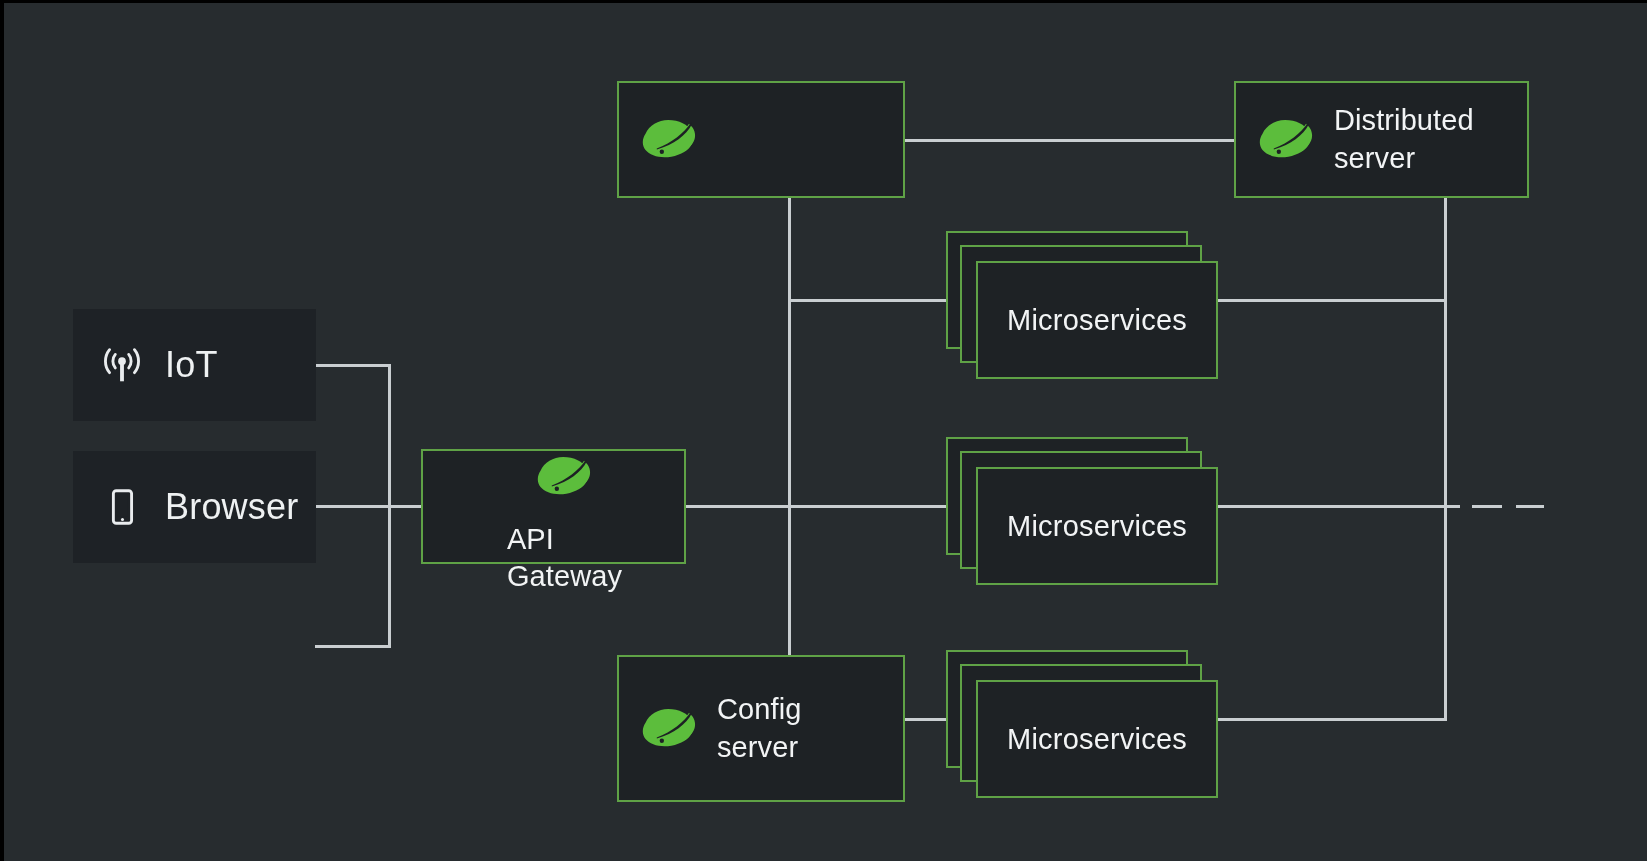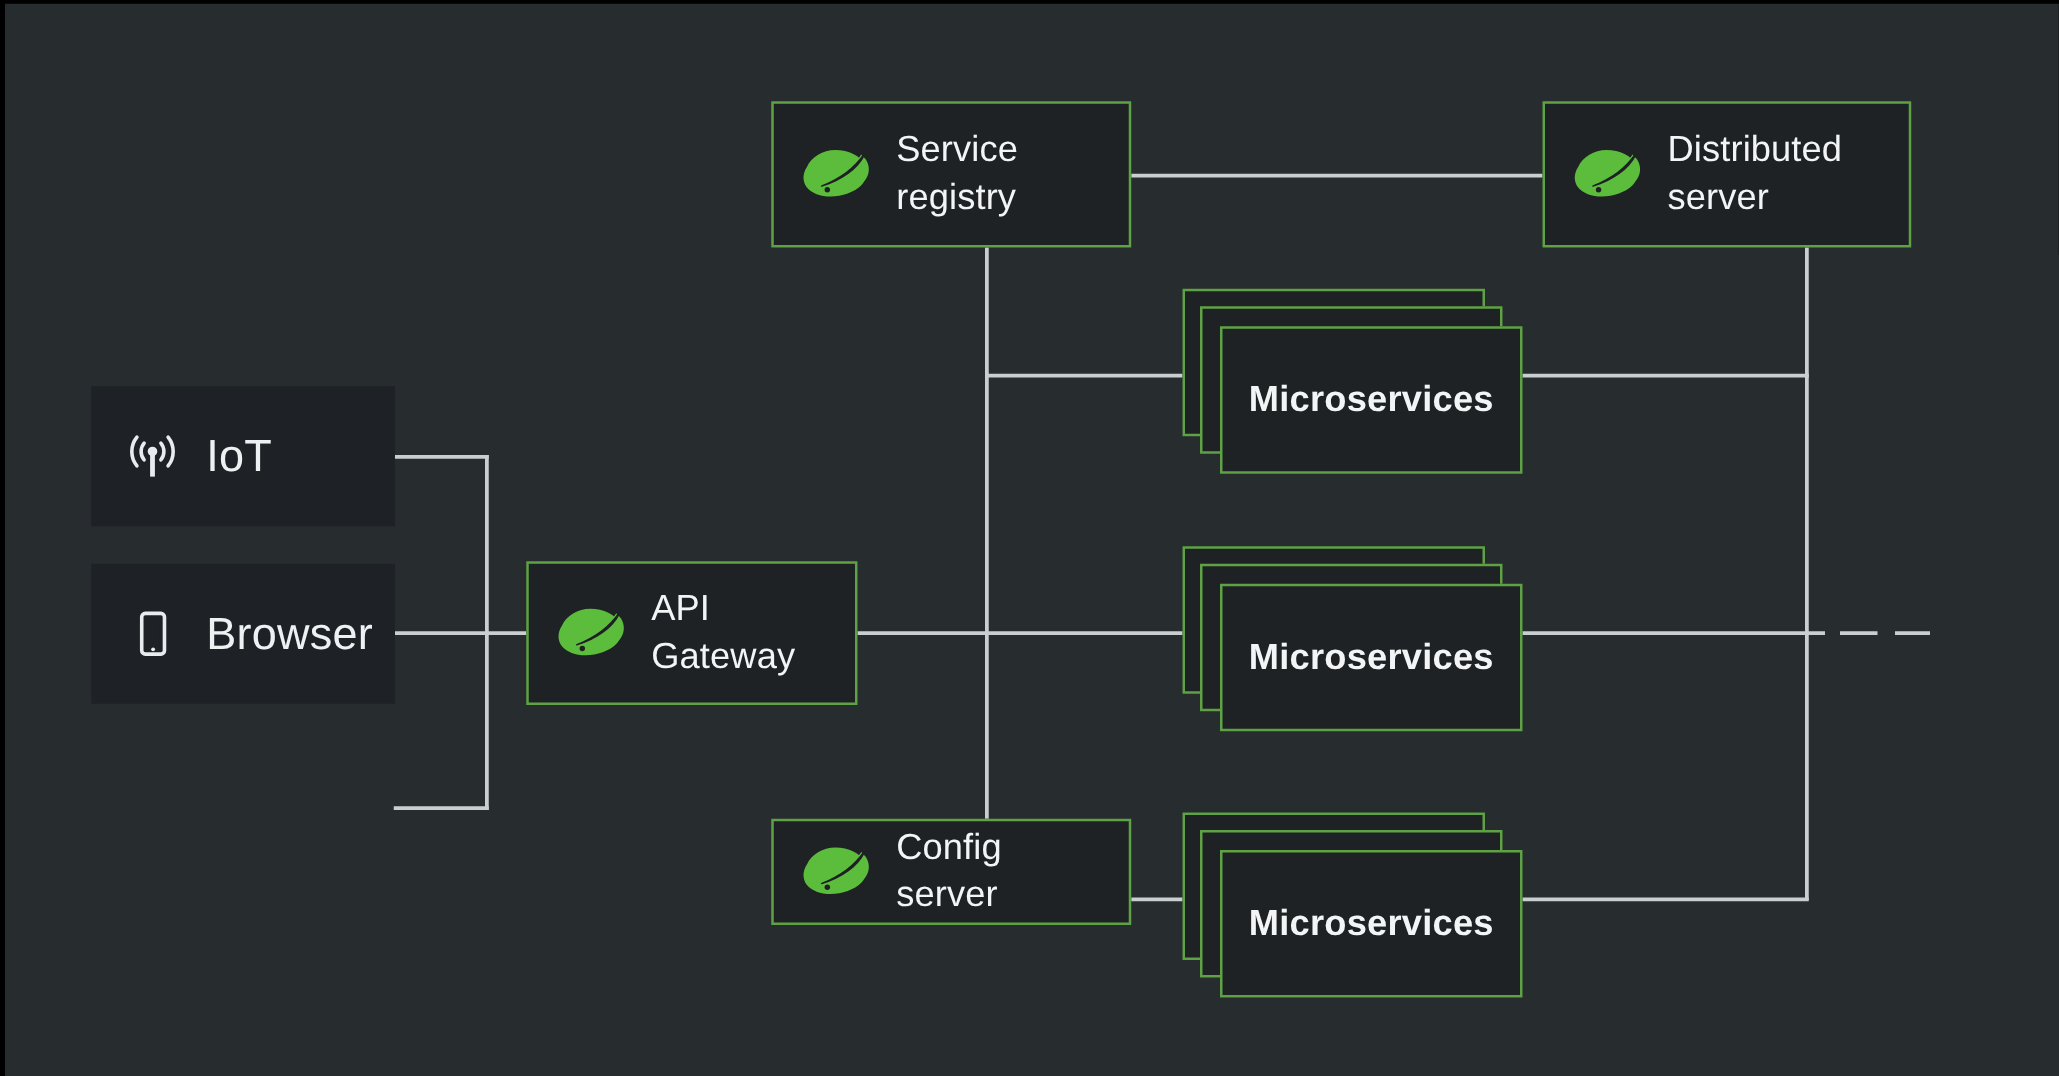--- a/index.html
+++ b/index.html
@@ -142,8 +142,6 @@
       <path d="M55 9C47 21 34 31 18 37c-1 .4-1 1.6.3 1.3C36 33 50 23 56 11c.6-1.2-.3-2.4-1-2z" fill="#1d2124"></path>
       <circle cx="23" cy="41" r="2.4" fill="#1d2124"></circle>
     </svg>
-    <span class="label">Service
-registry</span>
   </div>
 
   <div class="node spring" style="left:1230px; top:78px; width:295px; height:117px;">

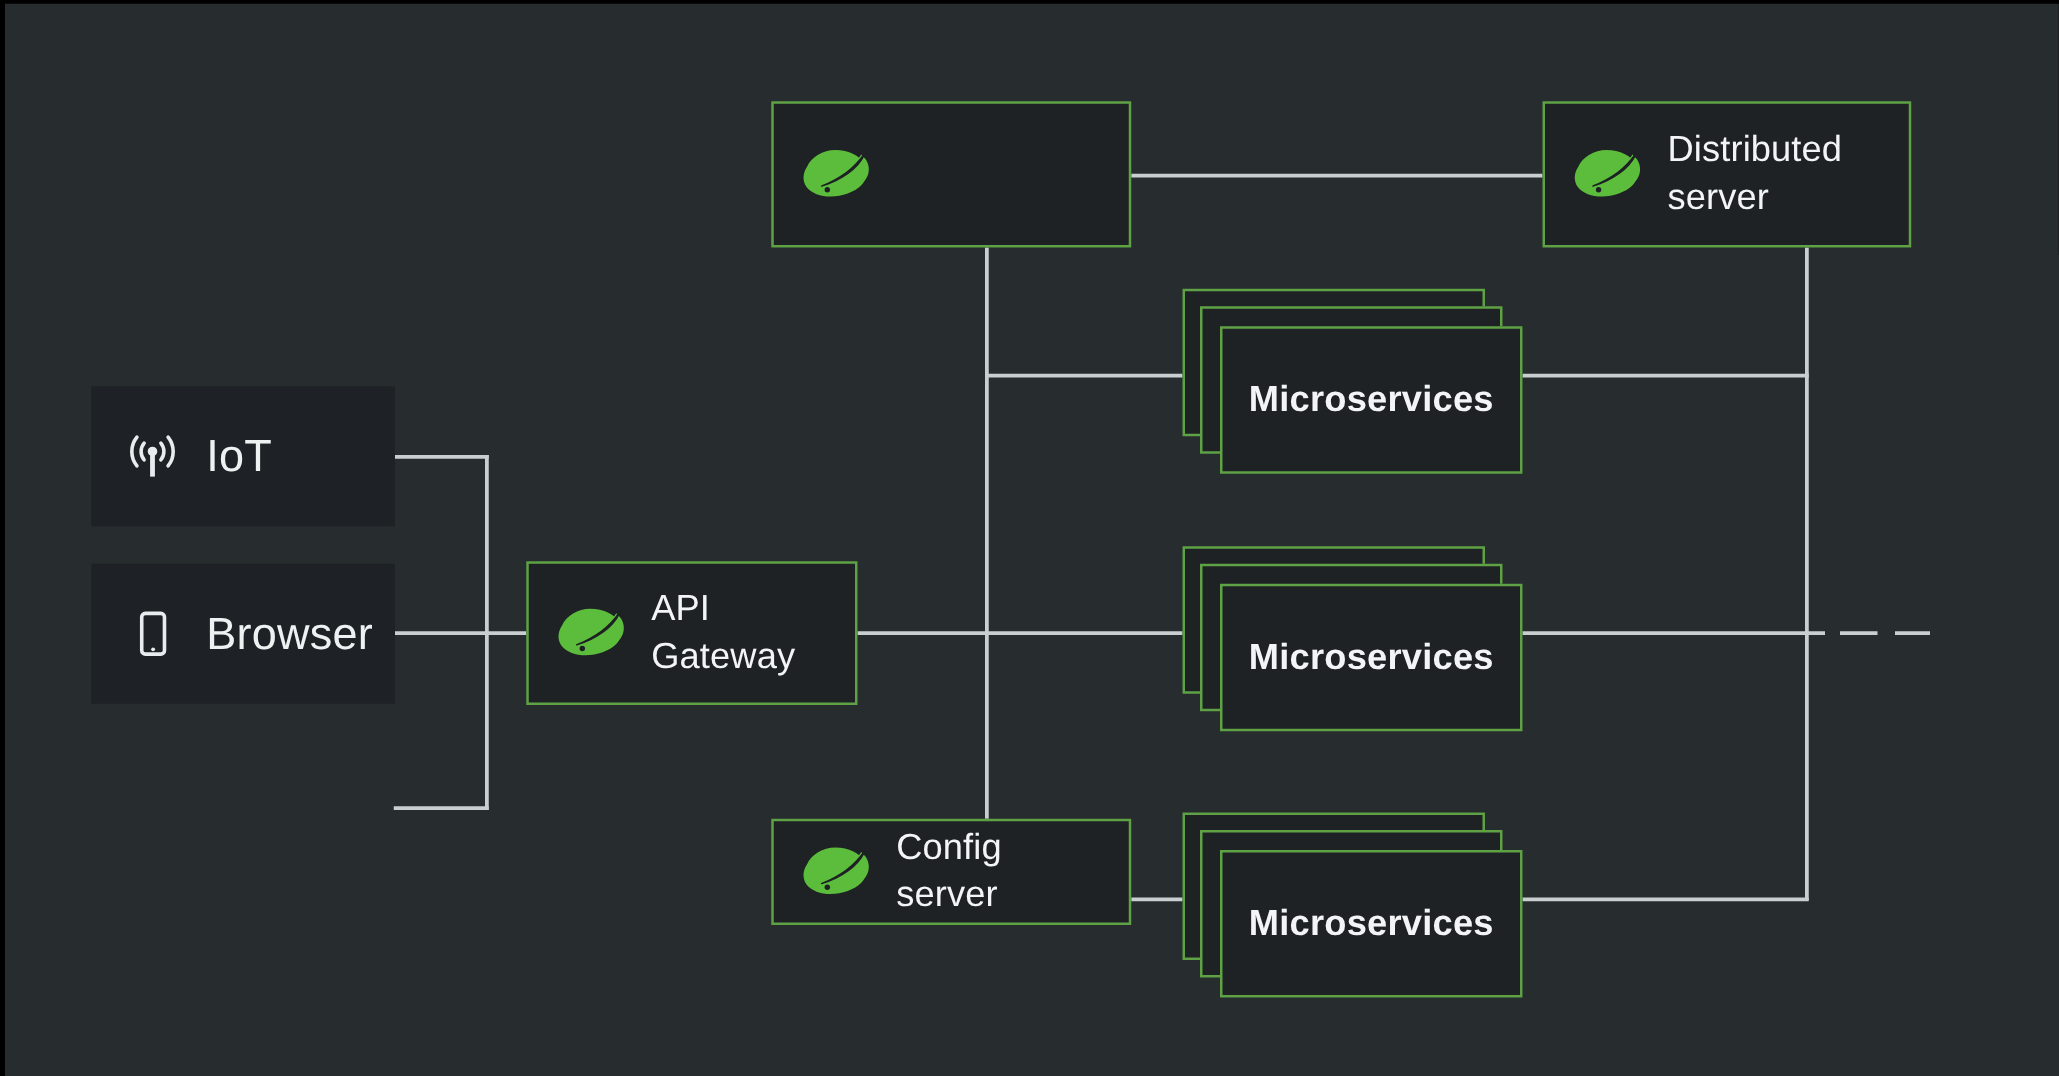--- a/index.html
+++ b/index.html
@@ -57,7 +57,7 @@
   
   .cicon { width:46px; height:46px; flex:none; display:block; }
   
-  .ms-group { position:absolute; z-index:4;font-weight:bold; }
+  .ms-group { position:absolute; z-index:4; }
   .ms-group .sheet {
     position:absolute;
     border:2px solid #5fa246;

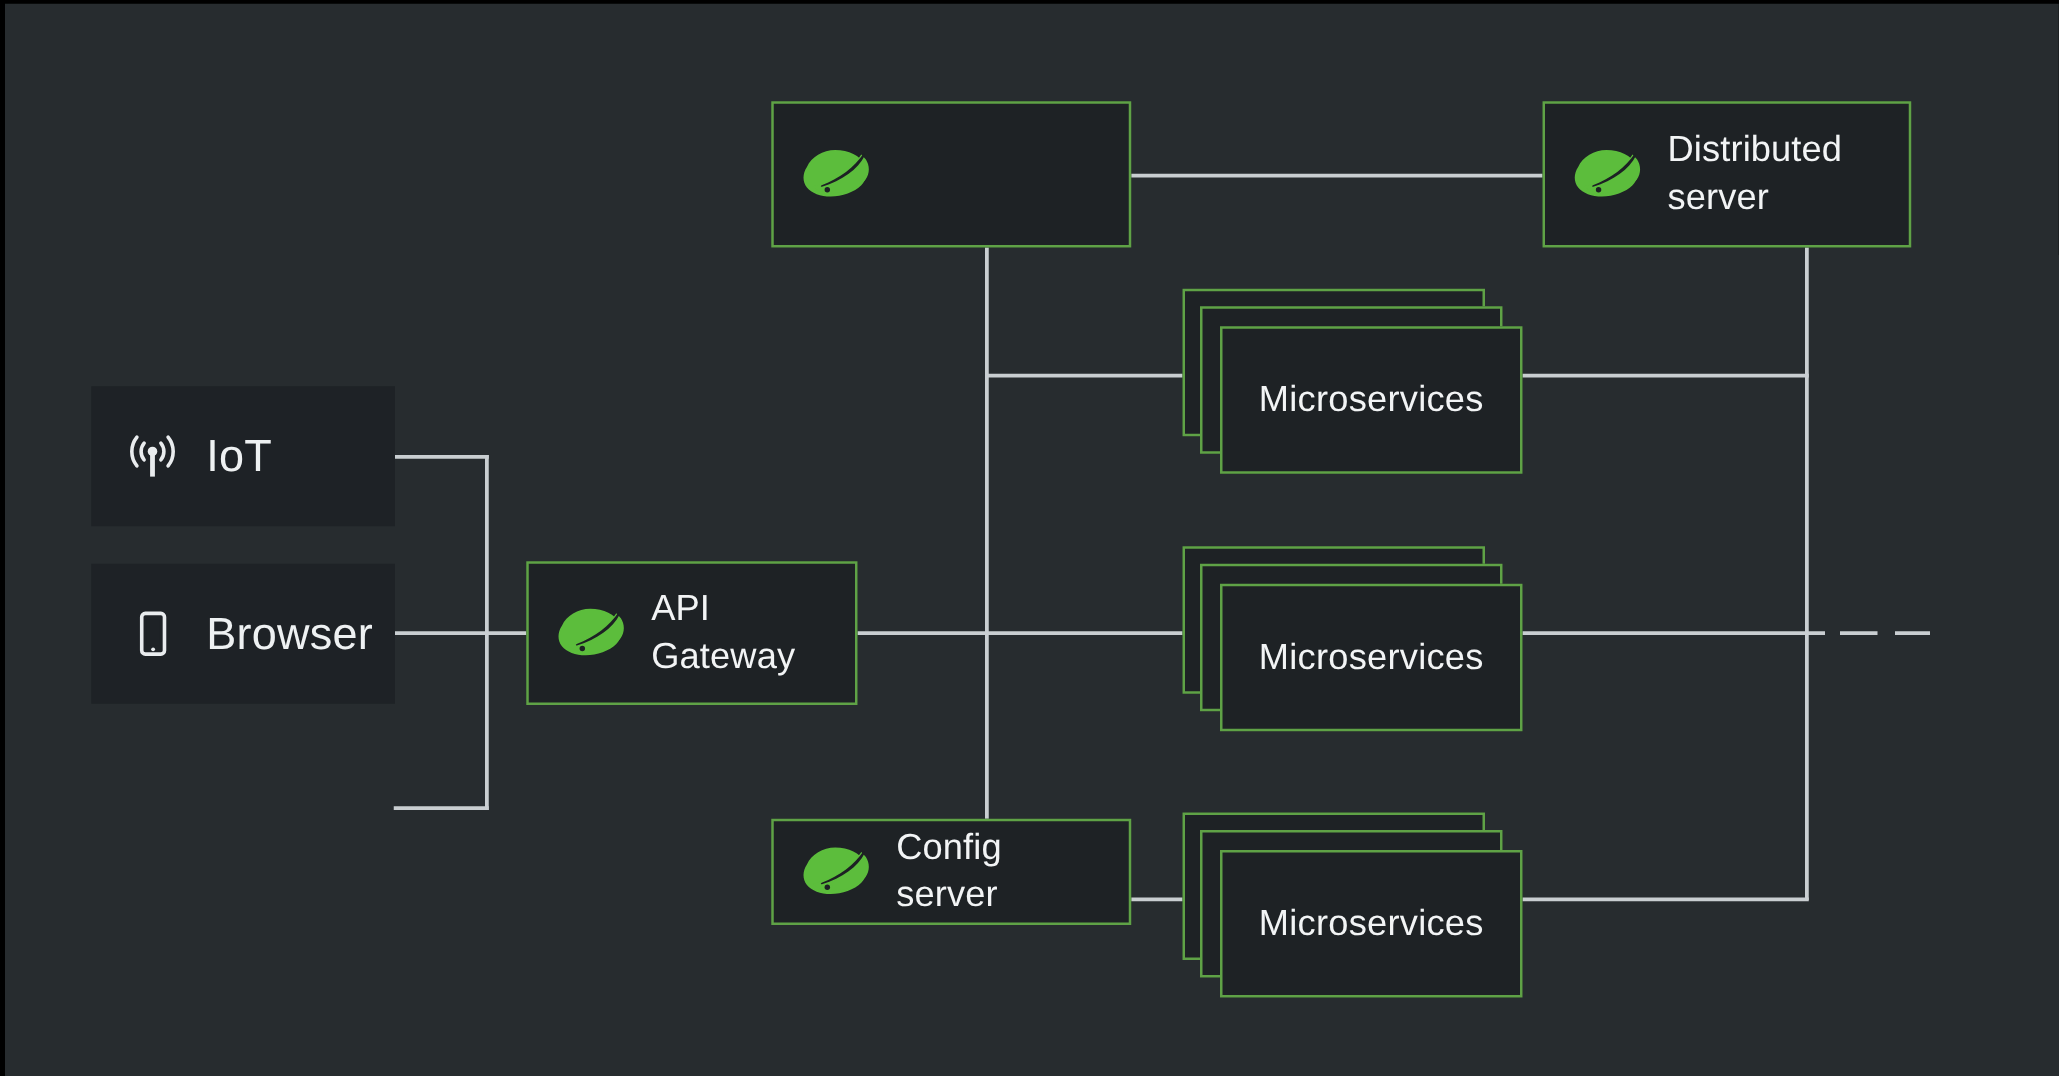--- a/index.html
+++ b/index.html
@@ -155,7 +155,7 @@
 server</span>
   </div>
 
-  <div class="node spring" style="left:417px; top:446px; width:265px; height:115px;">
+  <div class="node spring" style="left:417px; top:446px; width:265px; height:115px;flex-direction:column;">
     <svg class="leaf" viewBox="0 0 64 56">
       <path d="M30 6c12 0 22 5 26 13 3 6 2 13-3 18-6 6-17 10-27 10-9 0-17-3-21-8-4-5-4-12 0-18C9 12 19 6 30 6z" fill="#5cbd3c"></path>
       <path d="M53 10c-6 9-15 17-26 22-6 3-12 5-17 6 4 4 11 6 18 6 10 0 21-4 27-10 5-5 6-12 3-18-1-2-3-4-5-6z" fill="#5cbd3c"></path>

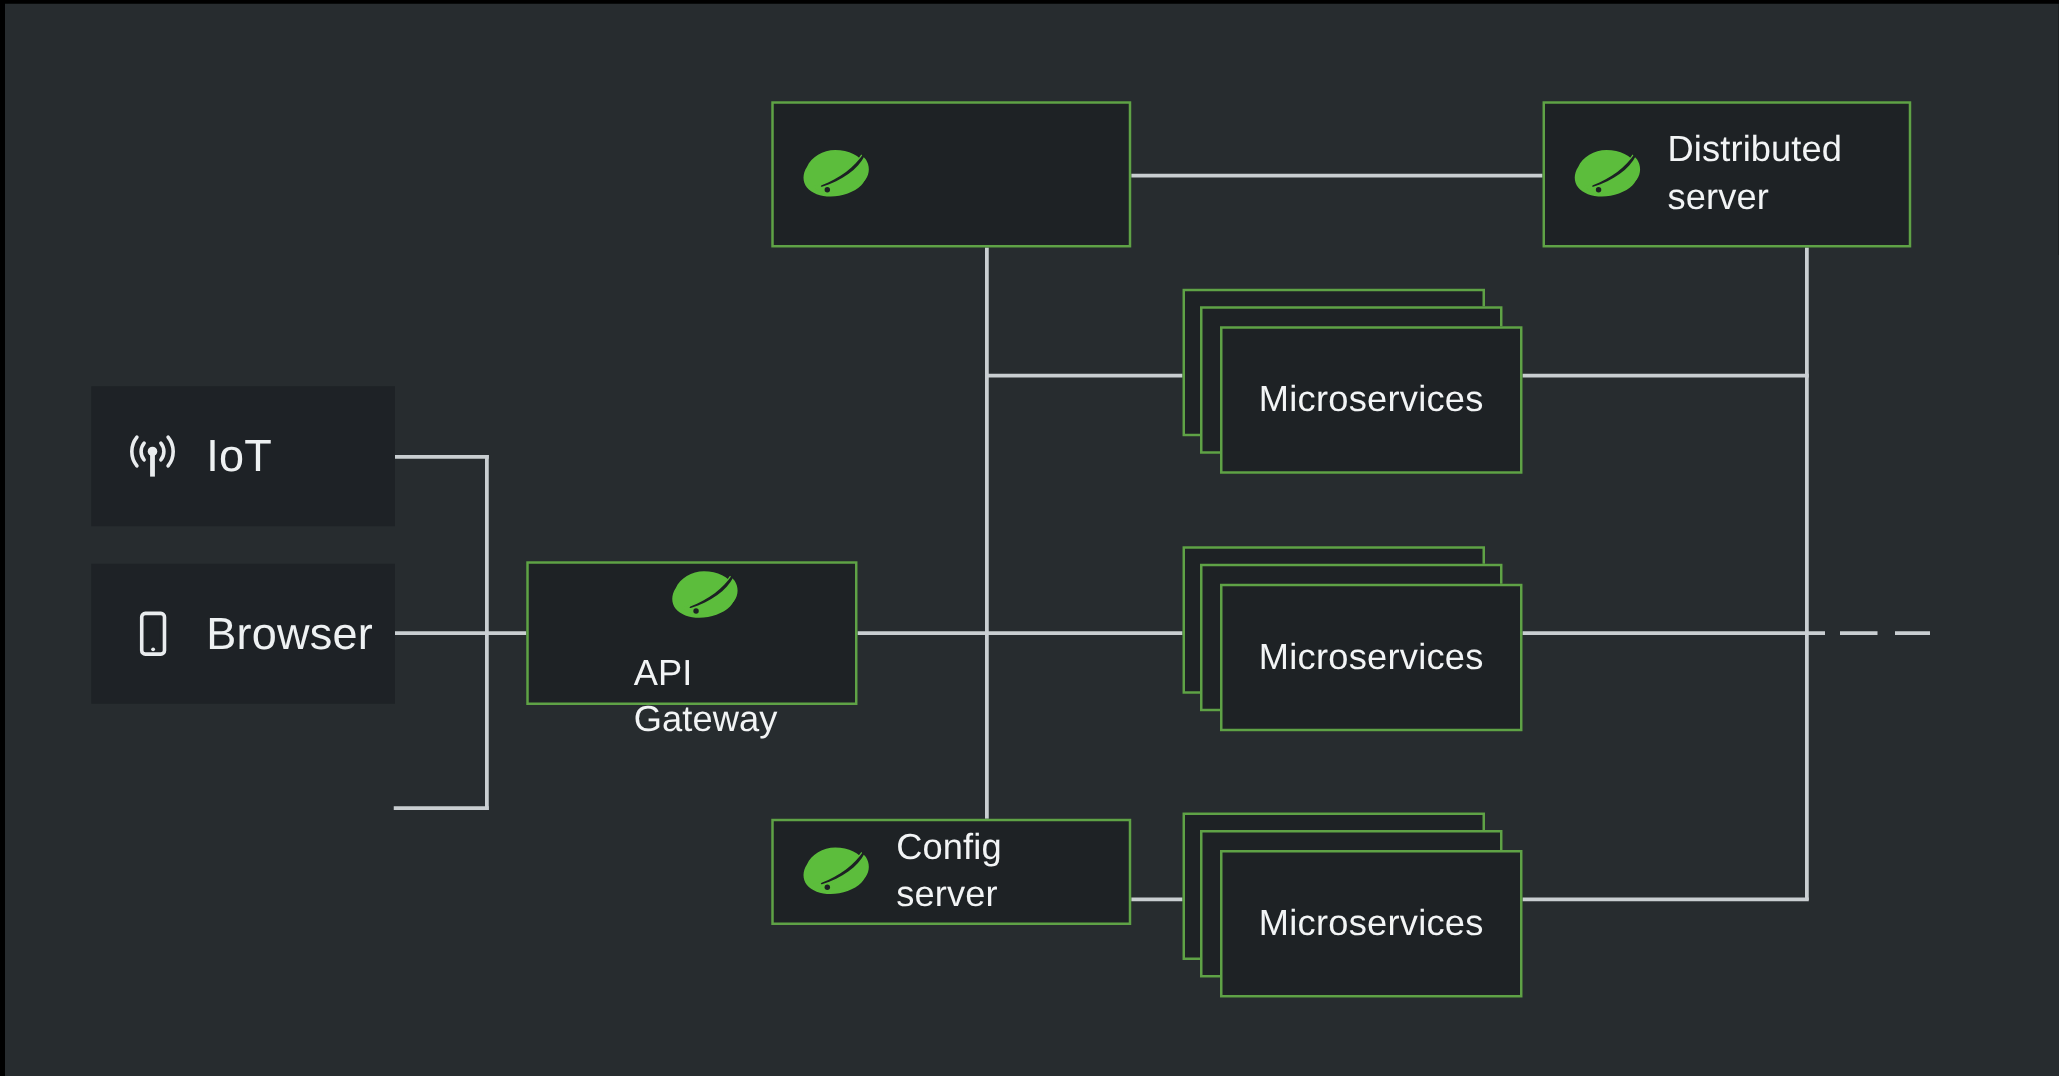--- a/index.html
+++ b/index.html
@@ -166,7 +166,7 @@
 Gateway</span>
   </div>
 
-  <div class="node spring" style="left:613px; top:652px; width:288px; height:85px;">
+  <div class="node spring" style="left:613px; top:652px; width:288px; height:147px;">
     <svg class="leaf" viewBox="0 0 64 56">
       <path d="M30 6c12 0 22 5 26 13 3 6 2 13-3 18-6 6-17 10-27 10-9 0-17-3-21-8-4-5-4-12 0-18C9 12 19 6 30 6z" fill="#5cbd3c"></path>
       <path d="M53 10c-6 9-15 17-26 22-6 3-12 5-17 6 4 4 11 6 18 6 10 0 21-4 27-10 5-5 6-12 3-18-1-2-3-4-5-6z" fill="#5cbd3c"></path>

